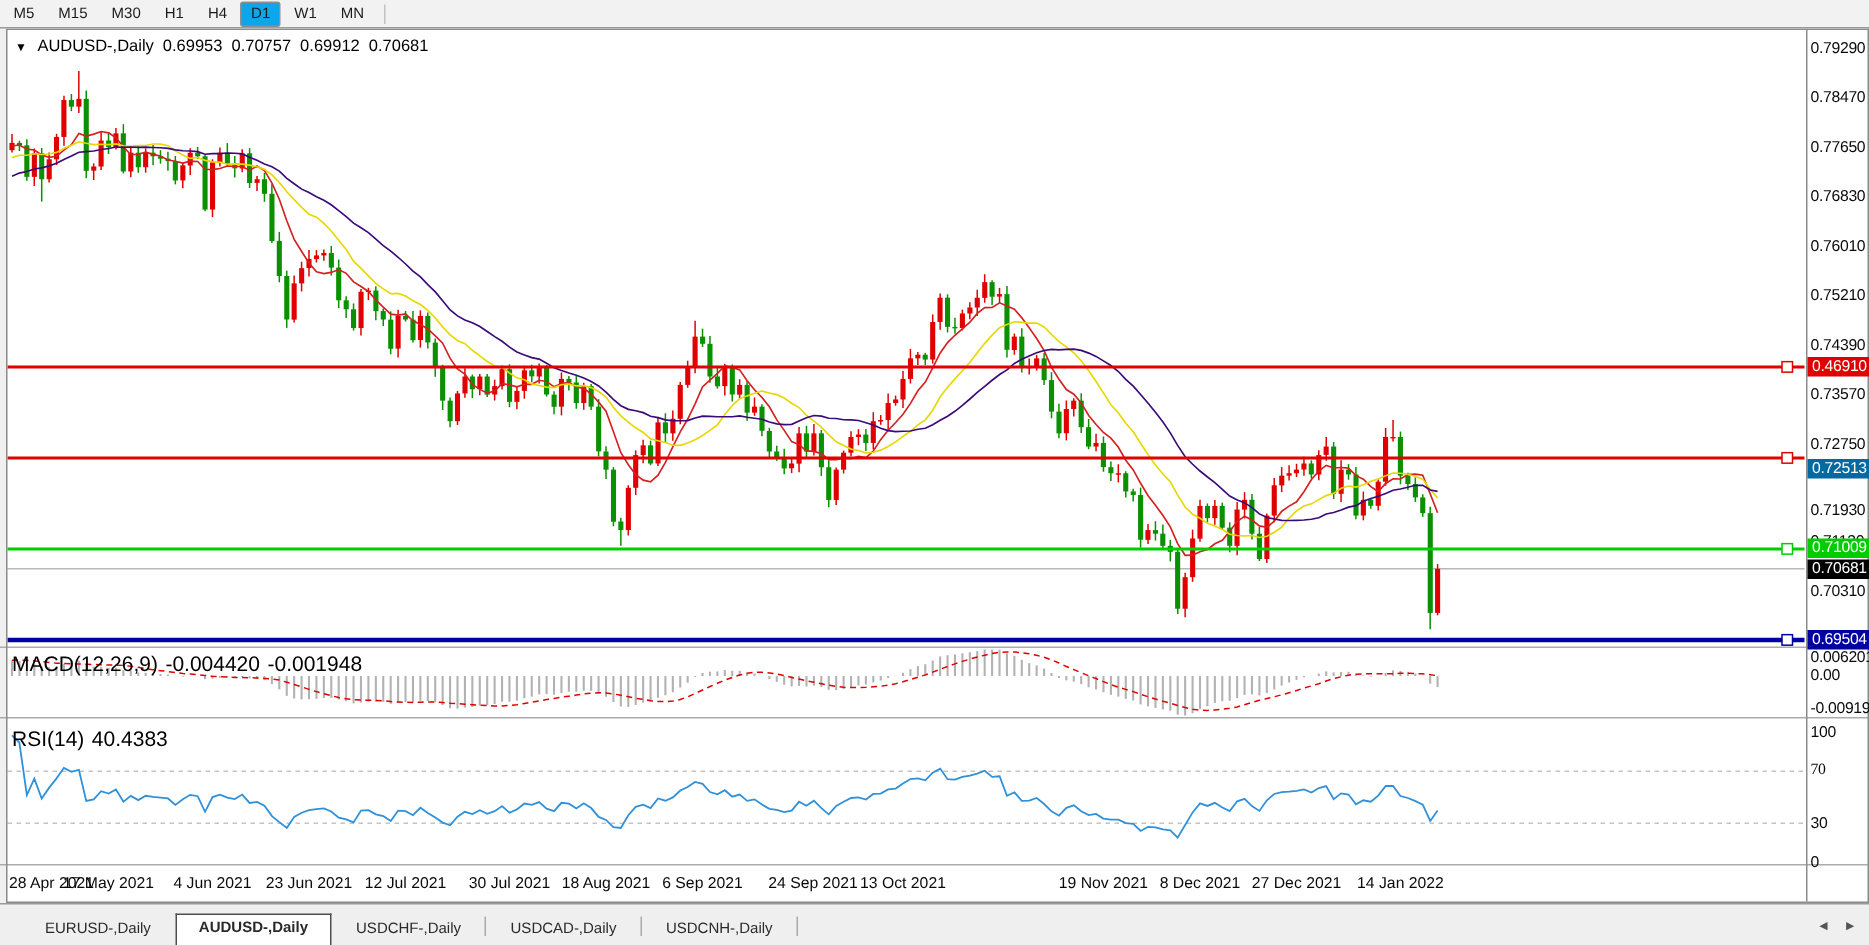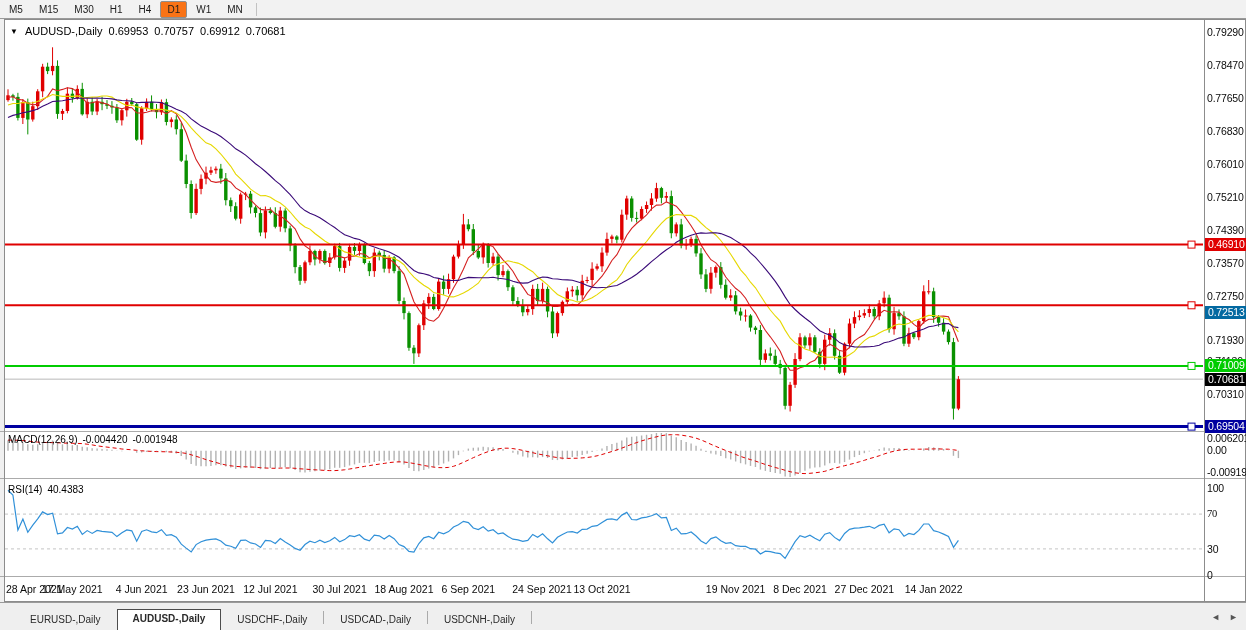--- a/index.html
+++ b/index.html
@@ -10,7 +10,7 @@
            border-bottom:1px solid #9a9a9a;display:flex;align-items:center;padding-left:1px;box-sizing:border-box;z-index:5}
   .tfbtn{font-size:10px;color:#1c1c1c;line-height:13px;padding:1px 6px;margin:0 1px;
          border:1px solid transparent;border-radius:2px;cursor:default}
-  .tfbtn.active{background:#f97316;border-color:#8f8f8f}
+  .tfbtn.active{background:#0ea5e9;border-color:#8f8f8f}
   .tbsep{width:1px;height:13px;background:#c2c2c2;margin:0 5px}
   
   #chart-bg{position:absolute;left:5px;top:20px;width:1240px;height:581px;background:#ffffff;z-index:0}

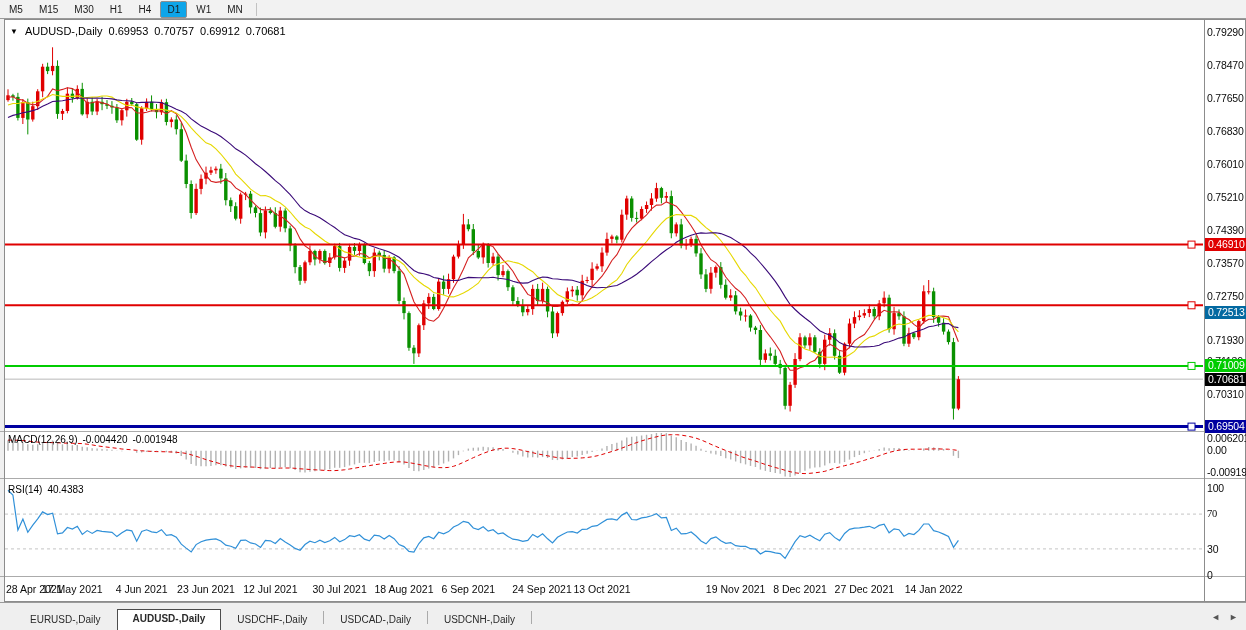--- a/index.html
+++ b/index.html
@@ -20,7 +20,7 @@
                display:flex;align-items:center;white-space:nowrap}
   #chart-title .num{margin-left:6px}
   #symbol-drop{font-size:8px;margin-right:7px;color:#000;cursor:default}
-  .indlabel{position:absolute;font-size:10px;color:#000;z-index:3;white-space:nowrap}
+  .indlabel{position:absolute;font-size:14px;color:#000;z-index:3;white-space:nowrap}
   .indlabel span{margin-right:5px}
   .axlab{position:absolute;left:1207px;font-size:10.5px;color:#0a0a0a;z-index:2;white-space:nowrap;letter-spacing:-0.2px}
   .badge{position:absolute;left:1205px;width:38px;height:13px;line-height:13px;font-size:10.5px;

